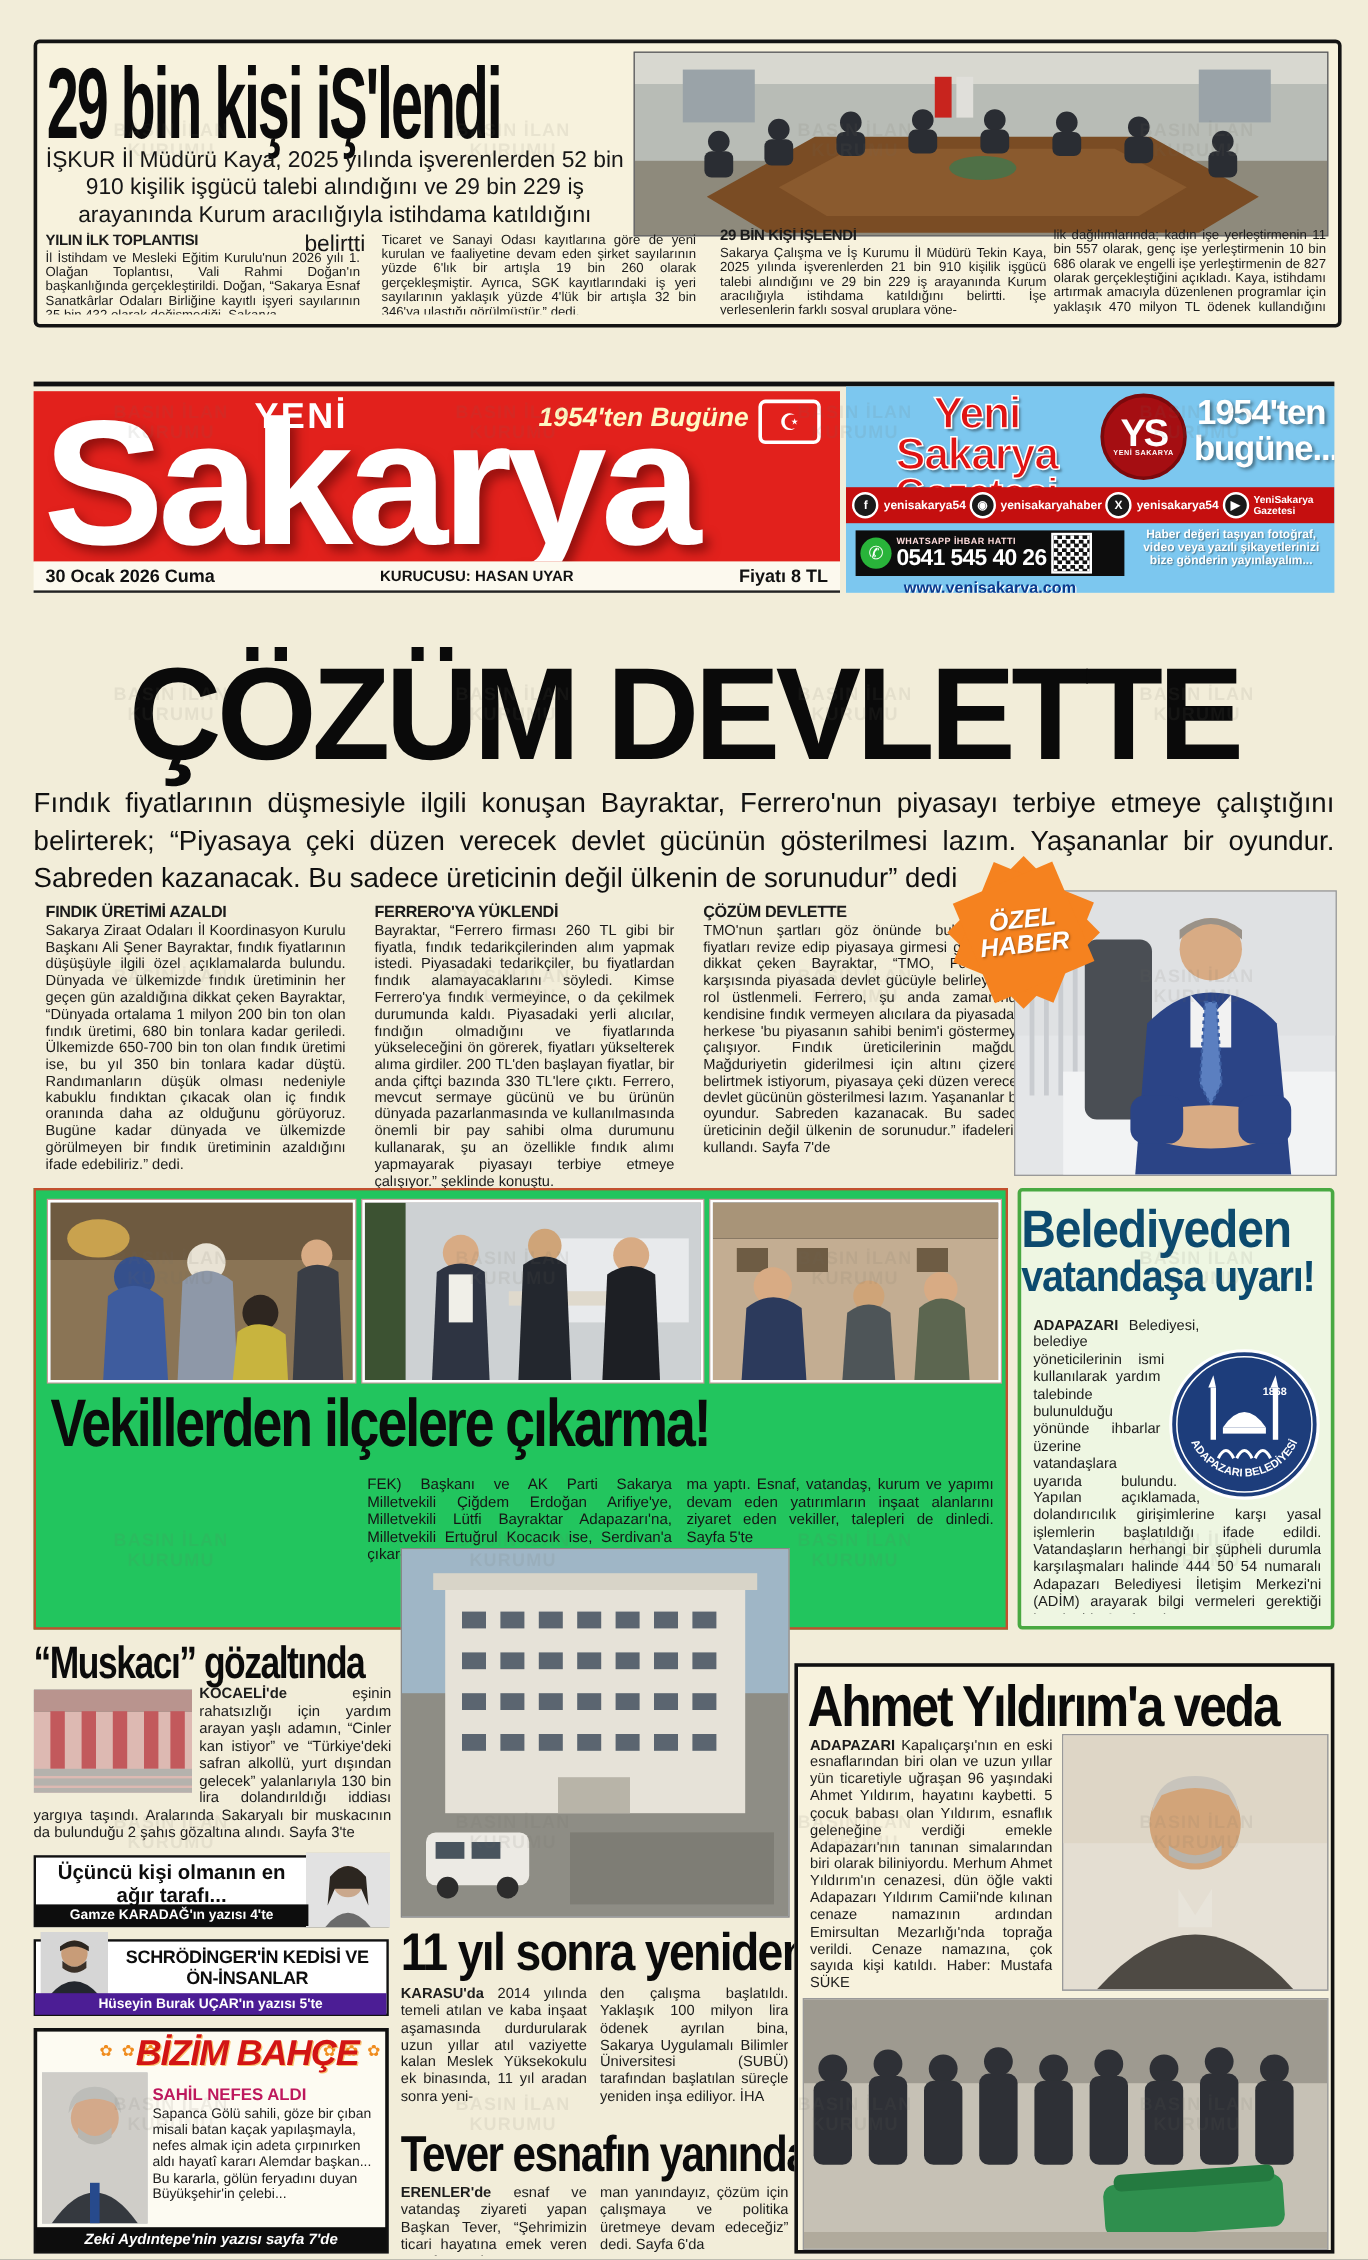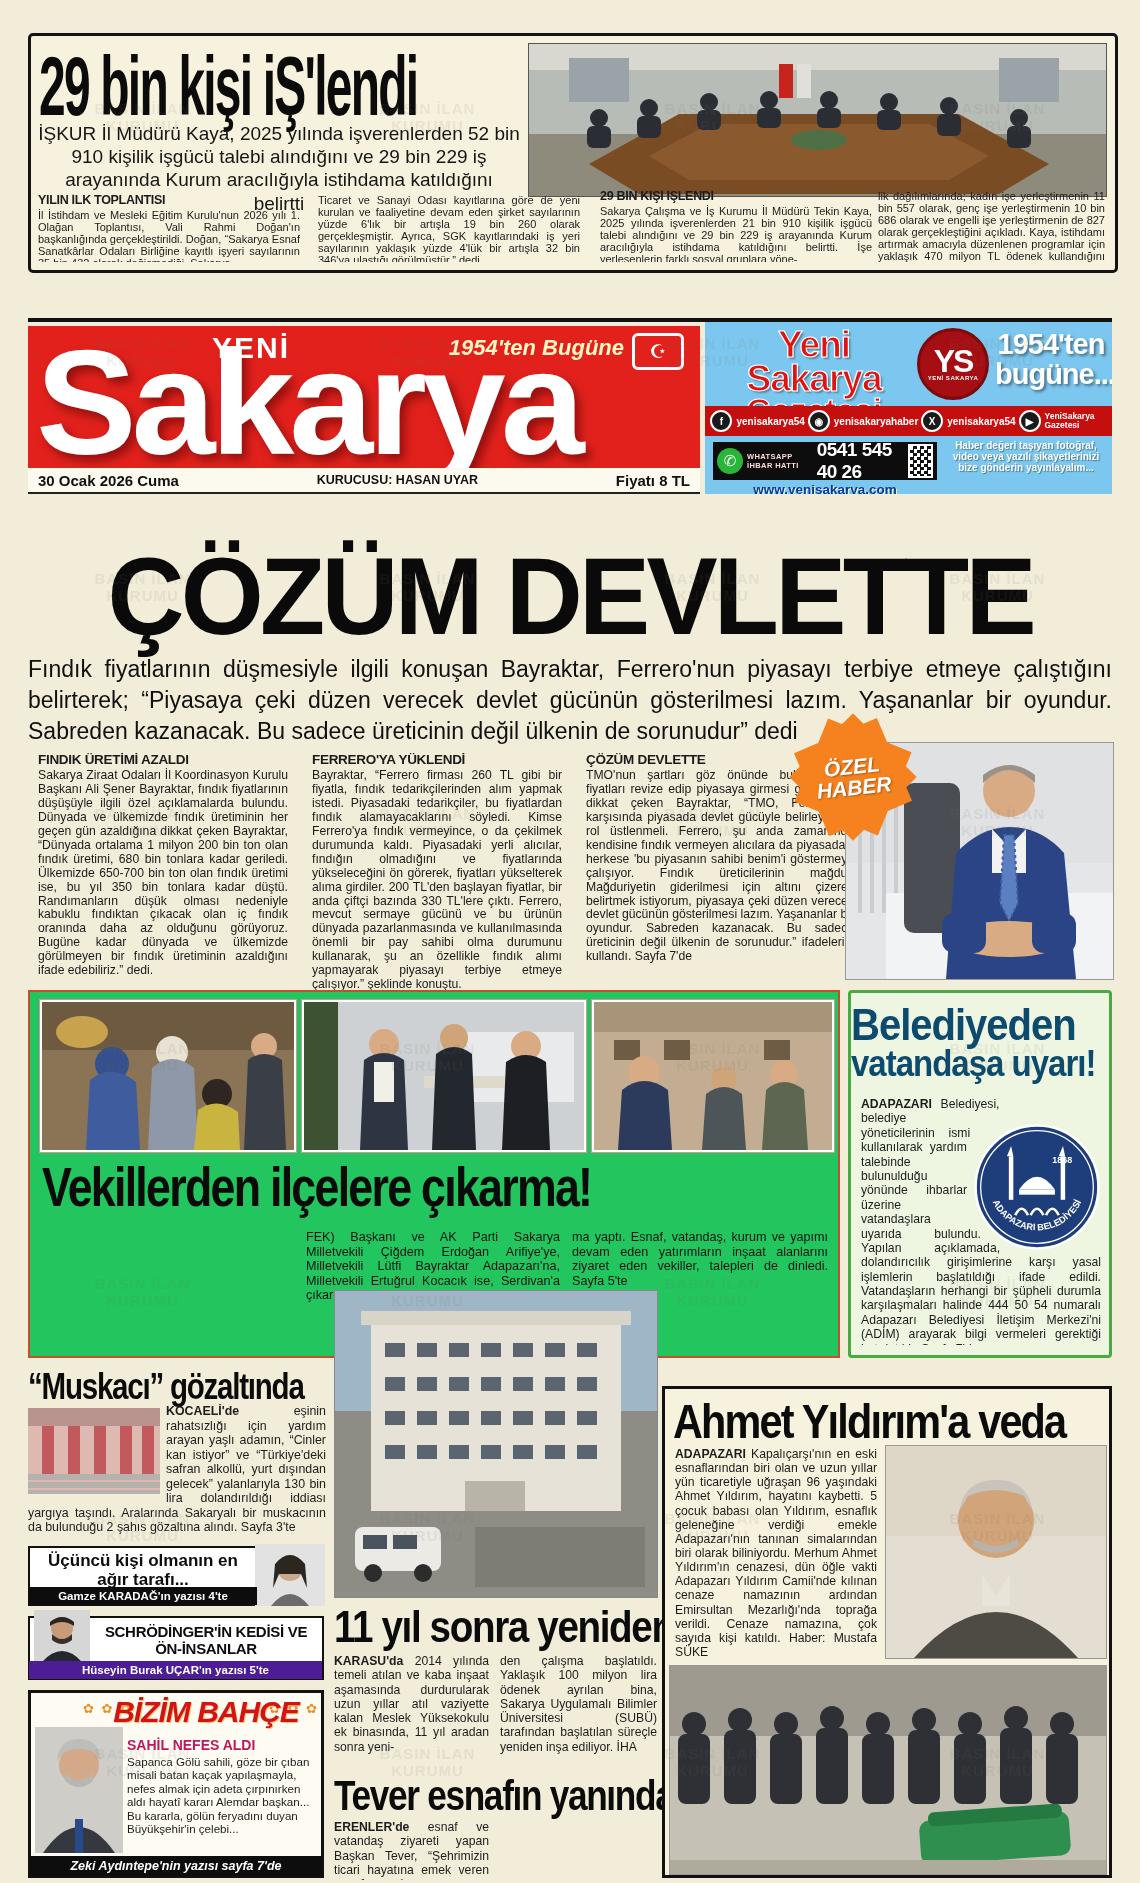--- a/index.html
+++ b/index.html
@@ -48,7 +48,7 @@
   .soc-yt{font-size:8.5px;line-height:1.05;width:62px}
   .wa-box{position:absolute;left:8px;top:120px;width:224px;height:38px;background:#0d0d0d;display:flex;align-items:center;gap:4px;padding:2px 4px;box-sizing:border-box}
   .wa-ic{width:26px;height:26px;min-width:26px;border-radius:50%;background:#29b43a;color:#fff;display:flex;align-items:center;justify-content:center;font-size:15px}
-  .wa-tx{color:#fff;display:flex;flex-direction:row;align-items:center}
+  .wa-tx{color:#fff;display:flex;flex-direction:column;}
   .wa-l{font-size:7.5px;font-weight:bold;color:#ffdcdc;letter-spacing:.4px}
   .wa-n{font-size:19px;font-weight:bold;letter-spacing:-.5px}
   .qr{width:30px;height:30px;background:repeating-conic-gradient(#111 0% 25%,#fff 0% 50%);background-size:7px 7px;border:2px solid #fff}

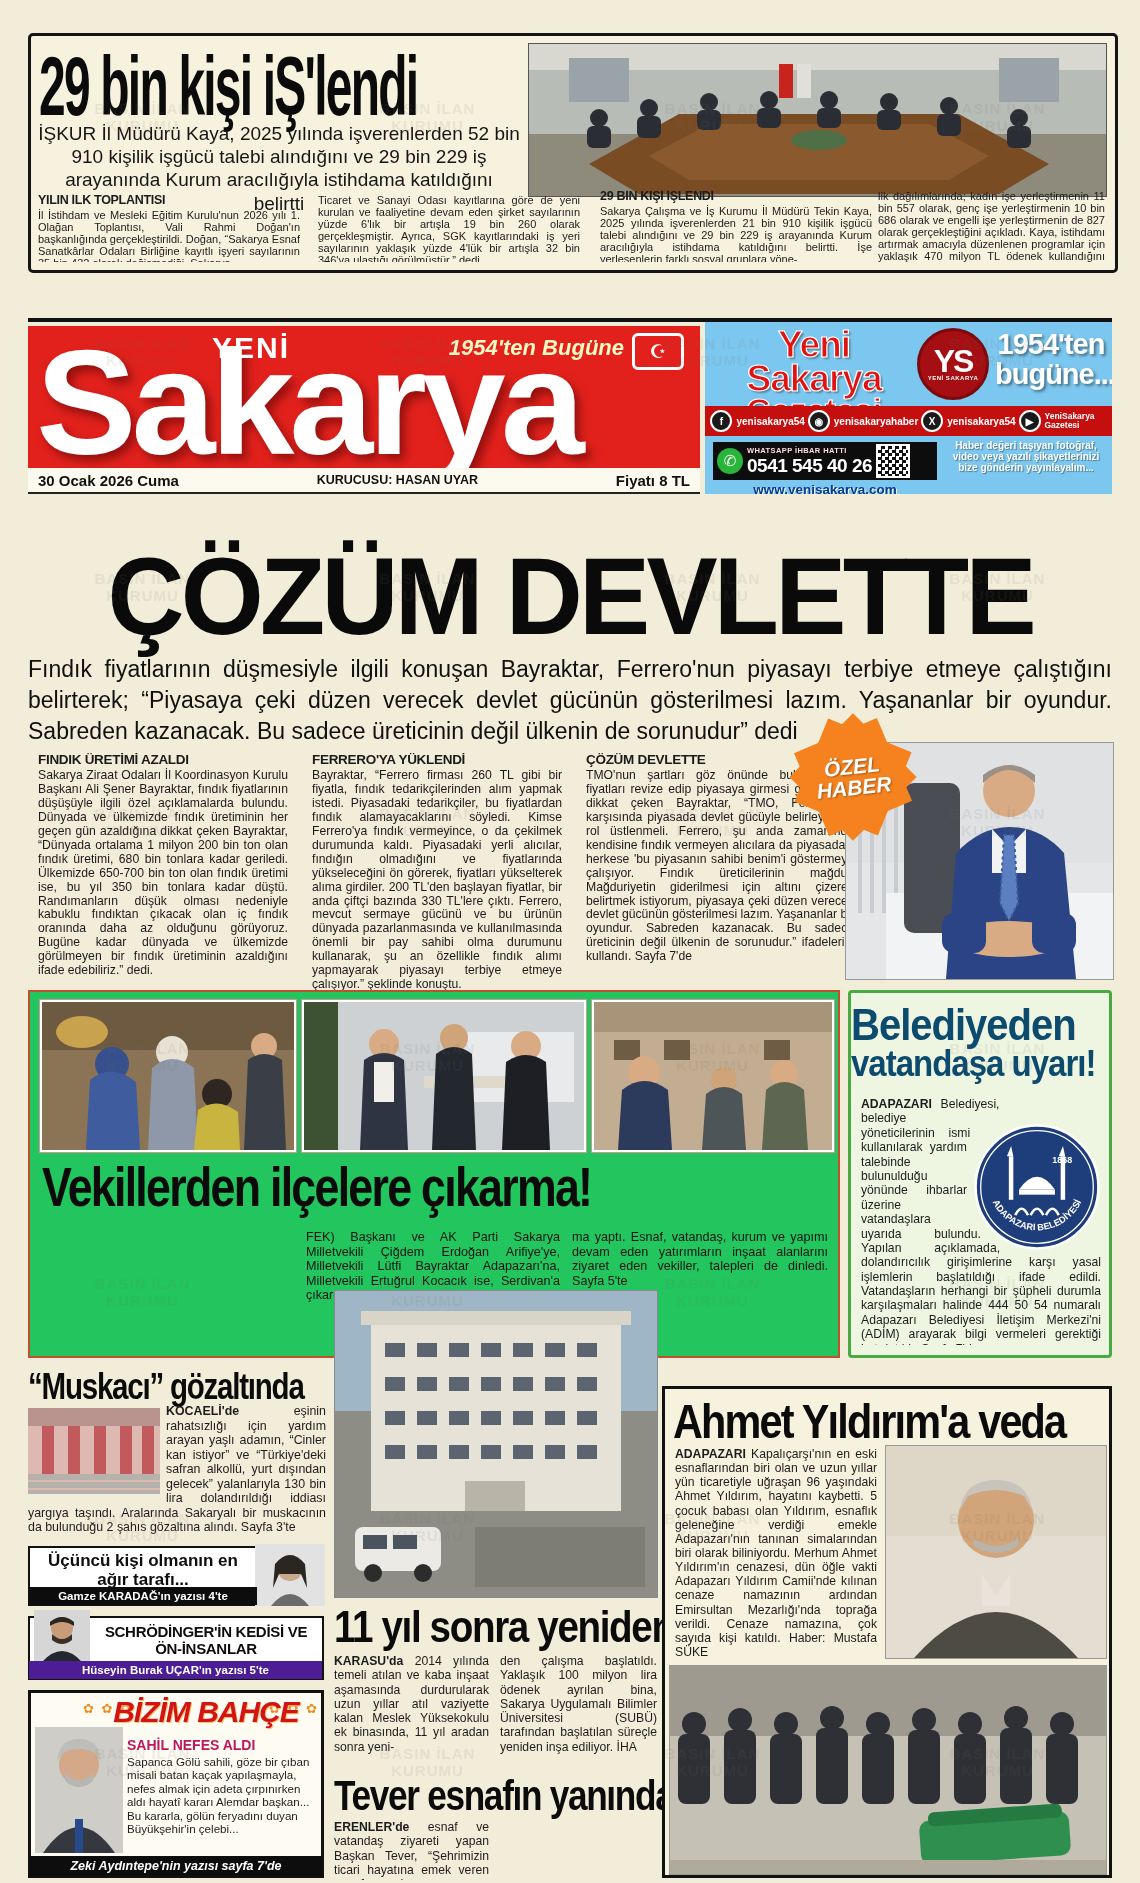--- a/index.html
+++ b/index.html
@@ -571,6 +571,7 @@
     <b class="lead">ERENLER'de</b>
     <span>esnaf ve vatandaş ziyareti yapan Başkan Tever, “Şehrimizin ticari hayatına emek veren esnafımızın her za-</span>
   </div>
+  <div class="sm-col just" id="tvc2">man yanındayız, çözüm için çalışmaya ve politika üretmeye devam edeceğiz” dedi. Sayfa 6'da</div>
 
   <div class="abs" id="farewell">
     <div class="fw-h">Ahmet Yıldırım'a veda</div>

